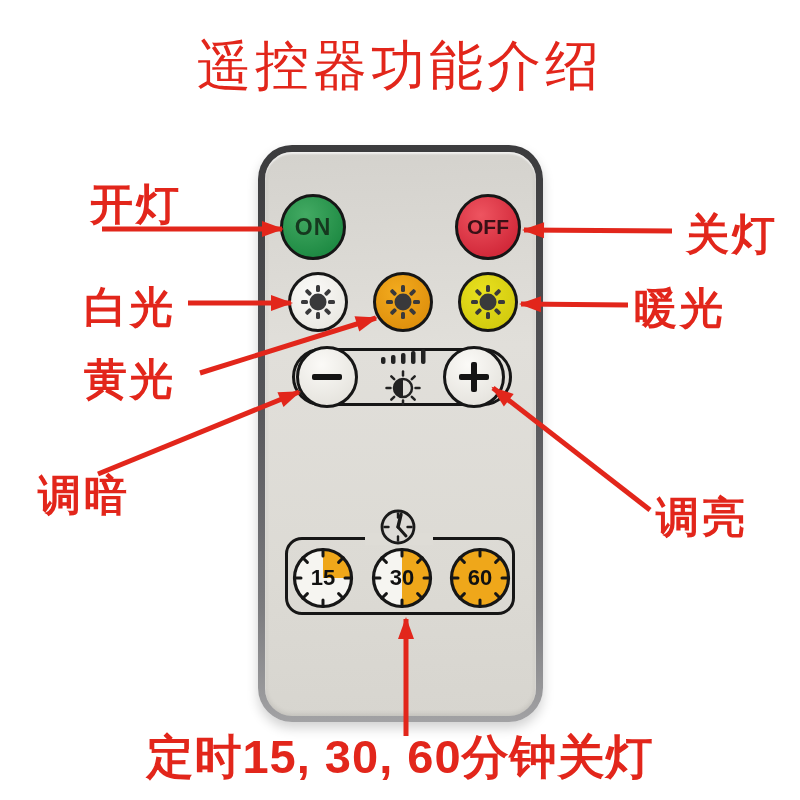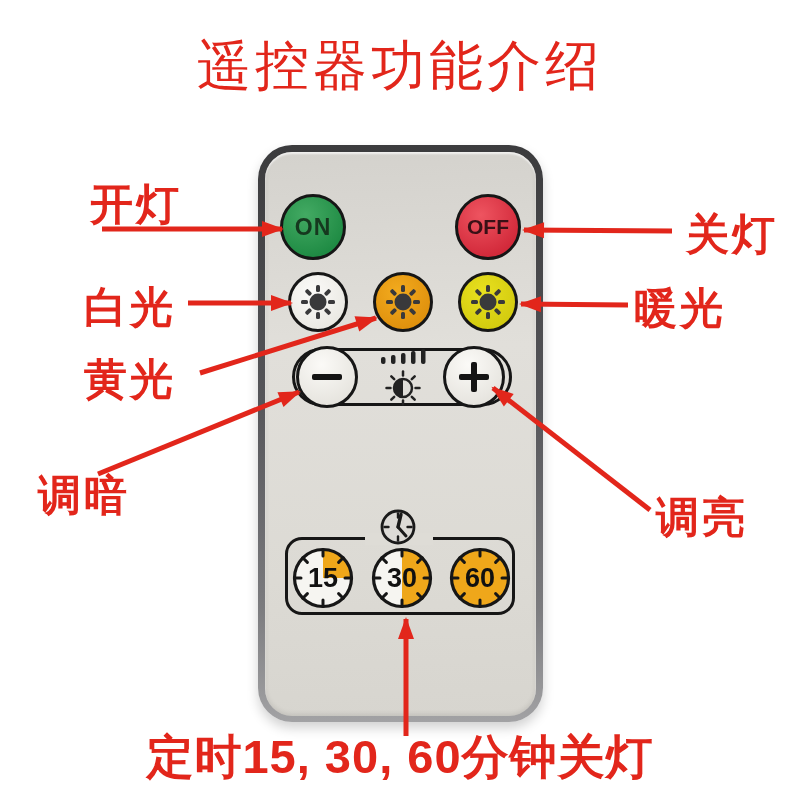--- a/index.html
+++ b/index.html
@@ -82,7 +82,7 @@
   .timer-btn svg{position:absolute;left:0;top:0;}
   .timer-num{
     position:absolute;left:0;top:0;width:64px;height:64px;display:flex;align-items:center;
-    justify-content:center;font-size:27px;font-weight:700;color:#111;
+    justify-content:center;font-size:22px;font-weight:700;color:#111;
   }
 </style>
 </head>

